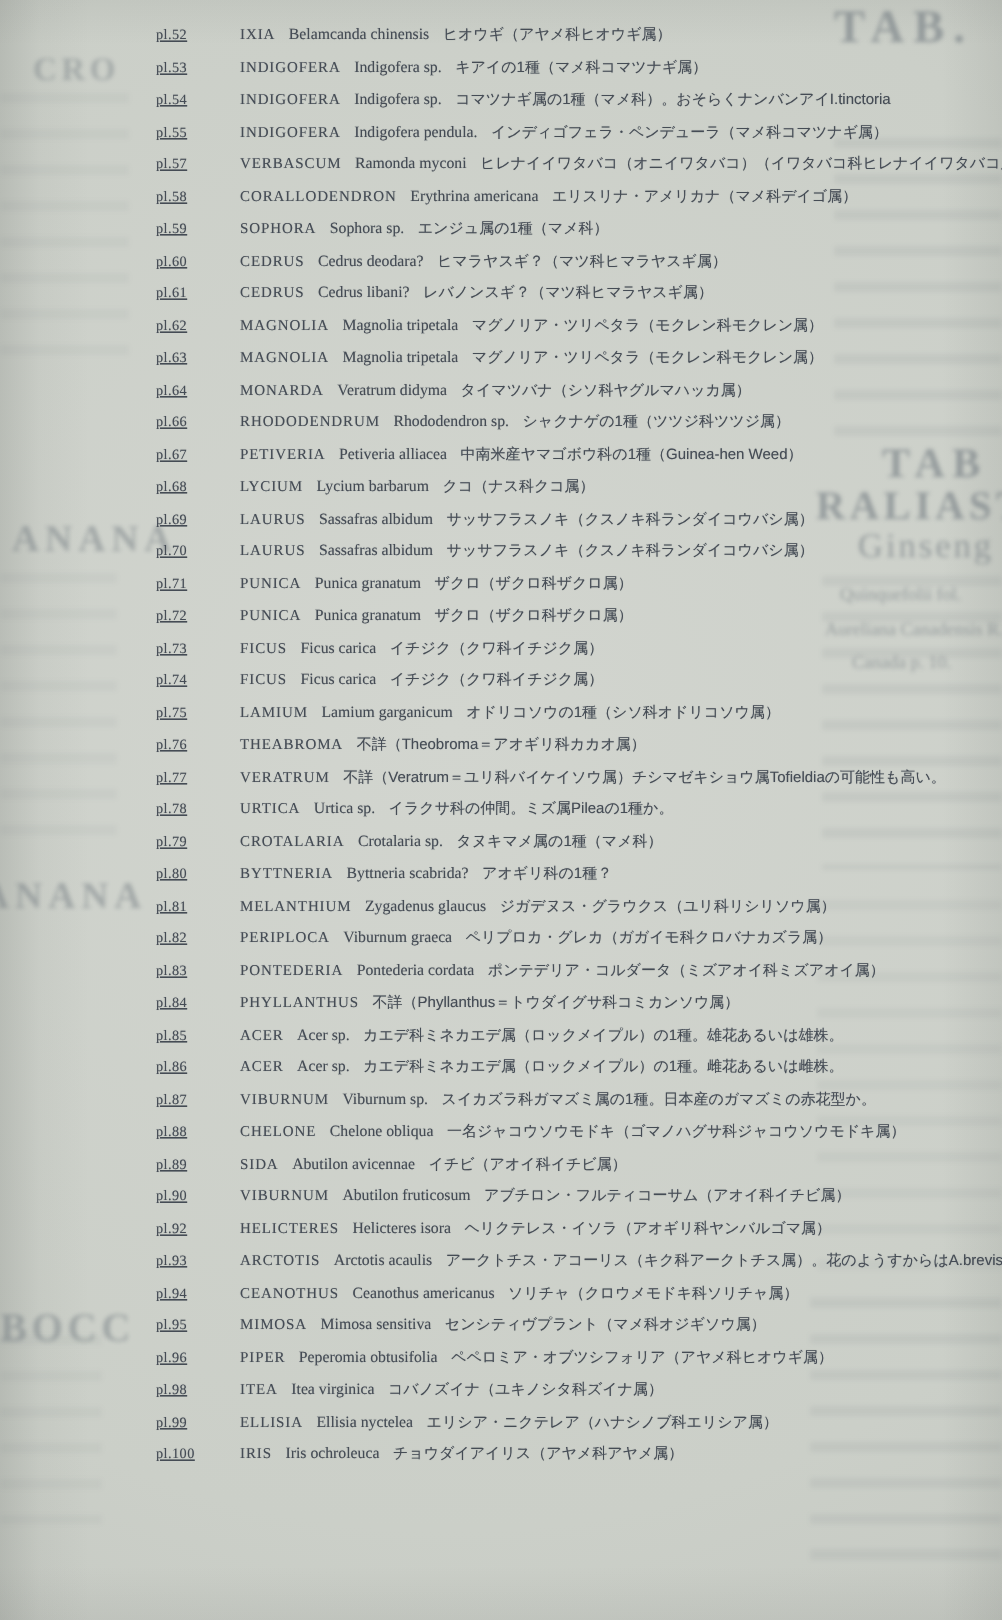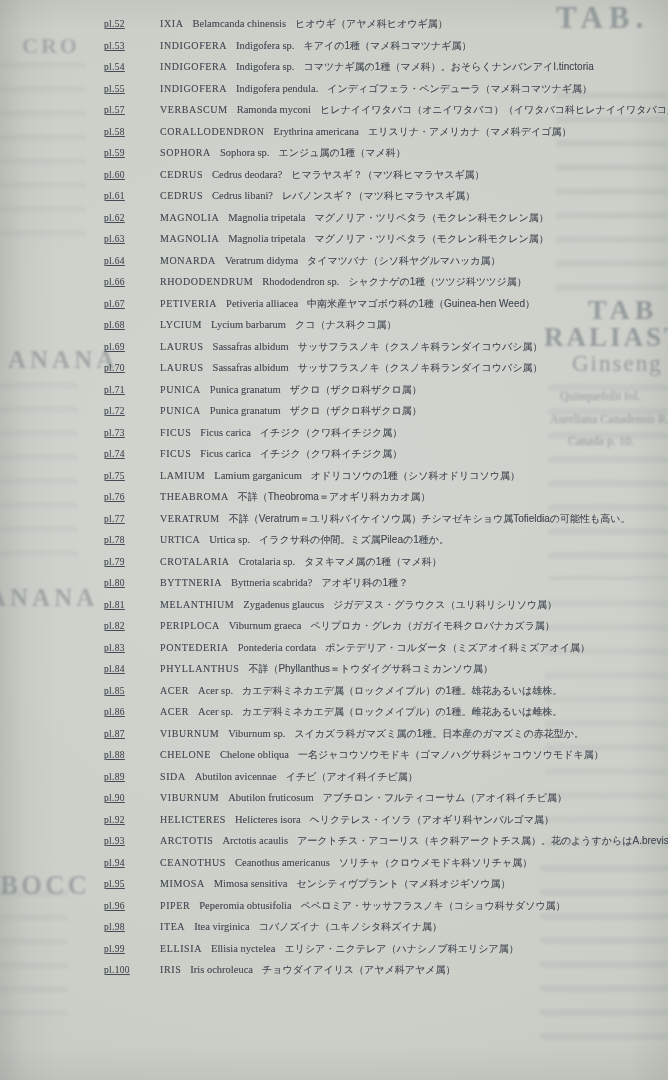--- a/index.html
+++ b/index.html
@@ -276,7 +276,7 @@
       </div>
 
       <div class="row">
-        <span class="plate">pl.96</span><span class="genus">PIPER</span><span class="species">Peperomia obtusifolia</span><span class="note">ペペロミア・サッサフラスノキ（コショウ科サダソウ属）</span>
+        <span class="plate">pl.96</span><span class="genus">PIPER</span><span class="species">Peperomia obtusifolia</span><span class="note">ペペロミア・オブツシフォリア（アヤメ科ヒオウギ属）</span>
       </div>
 
 

